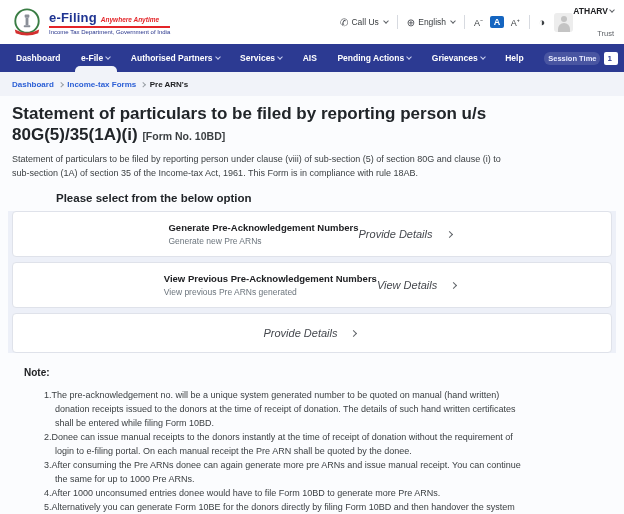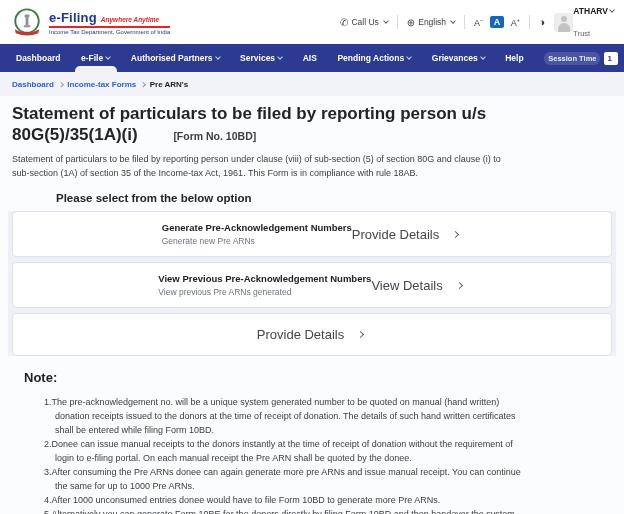--- a/index.html
+++ b/index.html
@@ -7,7 +7,7 @@
   body { font-family:"Liberation Sans", sans-serif; background:#ffffff; color:#3c4043; position:relative; }
 
   
-  .topbar { height:44px; background:#fff; display:flex; align-items:center; justify-content:space-between; padding:0 10px 0 12px; }
+  .topbar { height:44px; background:#fff; display:flex; align-items:center; justify-content:space-between; padding:0 10px 0 12px;text-align:right; }
   .logo-wrap { display:flex; align-items:center; gap:7px; }
   .emblem { width:30px; height:30px; flex:none; }
   .brand-block { display:flex; flex-direction:column; }

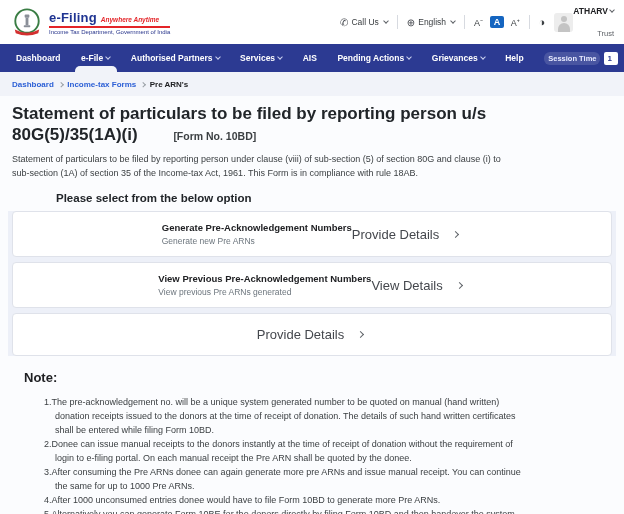--- a/index.html
+++ b/index.html
@@ -50,7 +50,7 @@
 
   .content { padding:8px 12px 0; }
   .page-title { color:#212529; font-size:17px; font-weight:bold; line-height:1.22; max-width:508px; }
-  .title-suffix { font-size:10.5px; color:#3c4043; font-weight:bold;margin-left:31px; }
+  .title-suffix { font-size:10.5px; color:#3c4043; font-weight:bold; }
   .page-desc { margin-top:8px; font-size:9px; line-height:1.5; color:#3c4043; max-width:502px; }
   .select-heading { margin-top:12px; font-size:11.5px; font-weight:bold; color:#212529;margin-left:44px; }
 

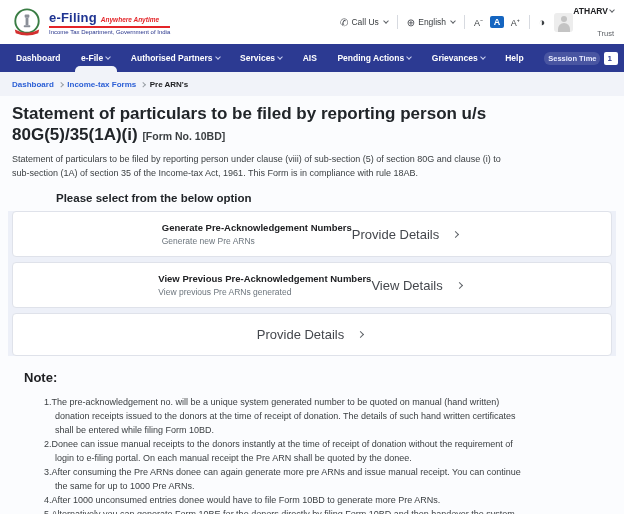--- a/index.html
+++ b/index.html
@@ -59,7 +59,7 @@
   .card-title { font-size:9.5px; font-weight:bold; color:#202124; }
   .card-sub { font-size:8.5px; color:#6c757d; margin-top:3px; }
   .card-action { display:flex; align-items:center; gap:14px; flex:none; padding-right:4px; }
-  .card-action-label { font-size:13px; color:#44474d; }
+  .card-action-label { font-size:11px; color:#44474d;font-style:italic; }
   .chev-right { display:inline-block; width:5px; height:5px; border-right:1.4px solid #5f6368; border-bottom:1.4px solid #5f6368; transform:rotate(-45deg); }
 
   .note-section { padding:14px 12px 0; }

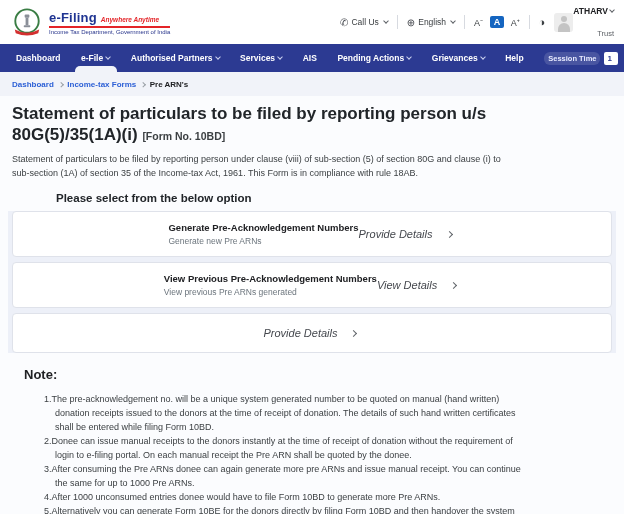--- a/index.html
+++ b/index.html
@@ -63,7 +63,7 @@
   .chev-right { display:inline-block; width:5px; height:5px; border-right:1.4px solid #5f6368; border-bottom:1.4px solid #5f6368; transform:rotate(-45deg); }
 
   .note-section { padding:14px 12px 0; }
-  .note-label { font-size:13px; font-weight:bold; color:#202124; }
+  .note-label { font-size:10px; font-weight:bold; color:#202124; }
   .note-list { margin:11px 0 0 20px; list-style:none; counter-reset:noteitem; max-width:478px; }
   .note-list li { counter-increment:noteitem; font-size:9px; line-height:1.55; color:#3c4043; padding-left:11px; text-indent:-11px; }
   .note-list li::before { content:counter(noteitem) "."; }

